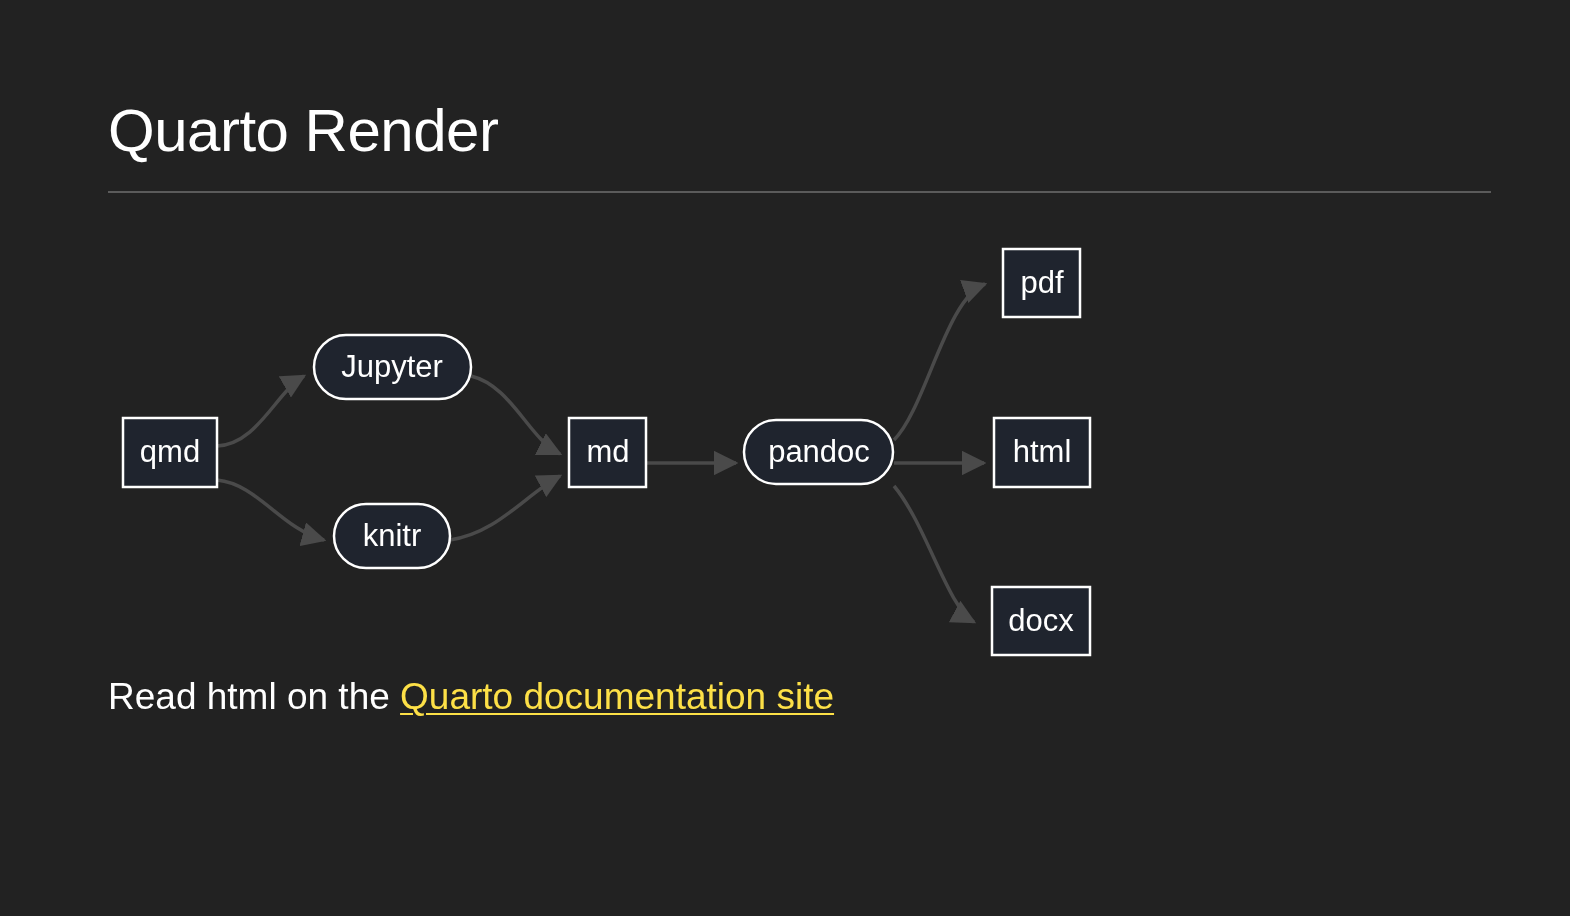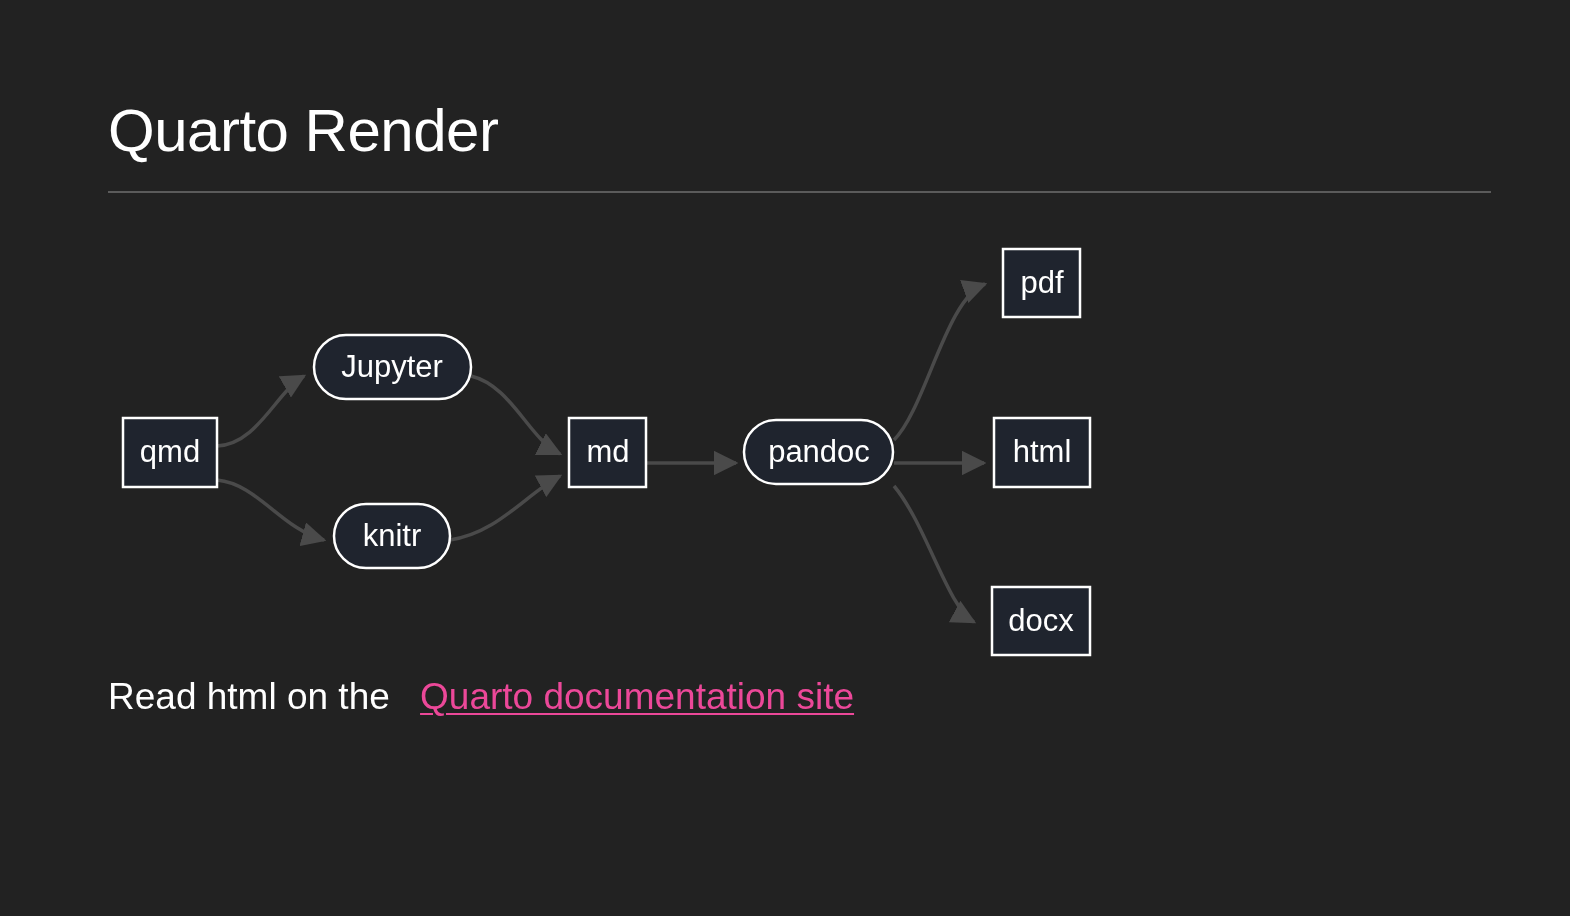--- a/index.html
+++ b/index.html
@@ -69,12 +69,11 @@
   }
   .read-more a,
   .read-more .doc-link {
-    color: #ec4899;
+    color: #fde047;
     text-decoration: underline;
     text-underline-offset: 4px;
     text-decoration-thickness: 2px;
     cursor: pointer;
-    margin-left: 20px;
   }
 </style>
 </head>

